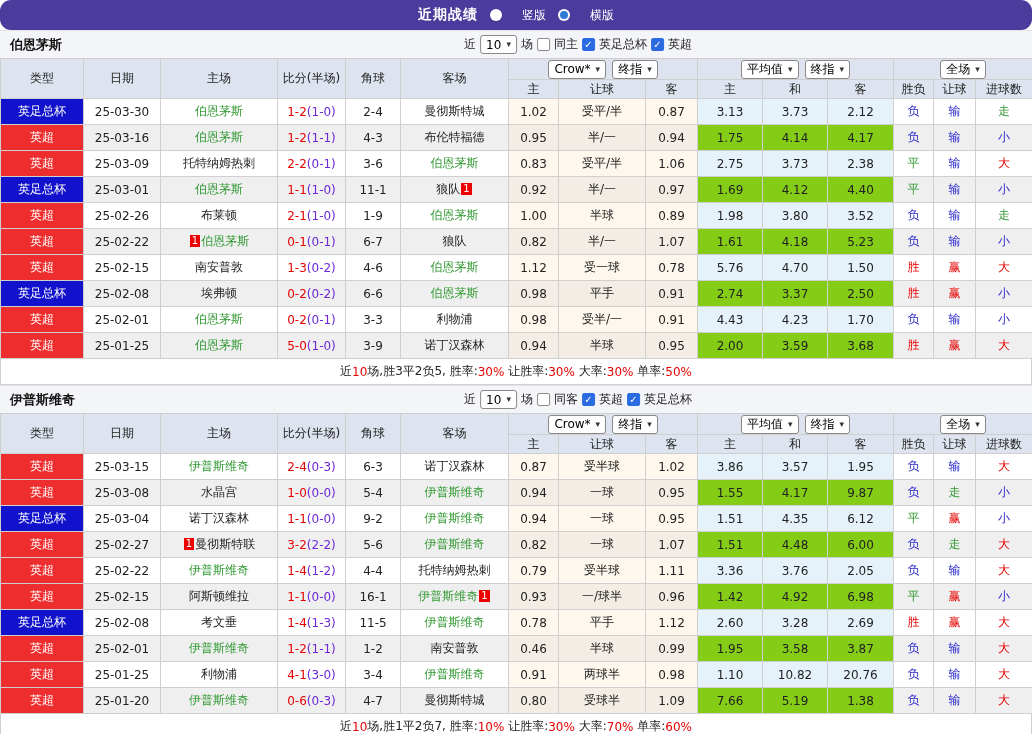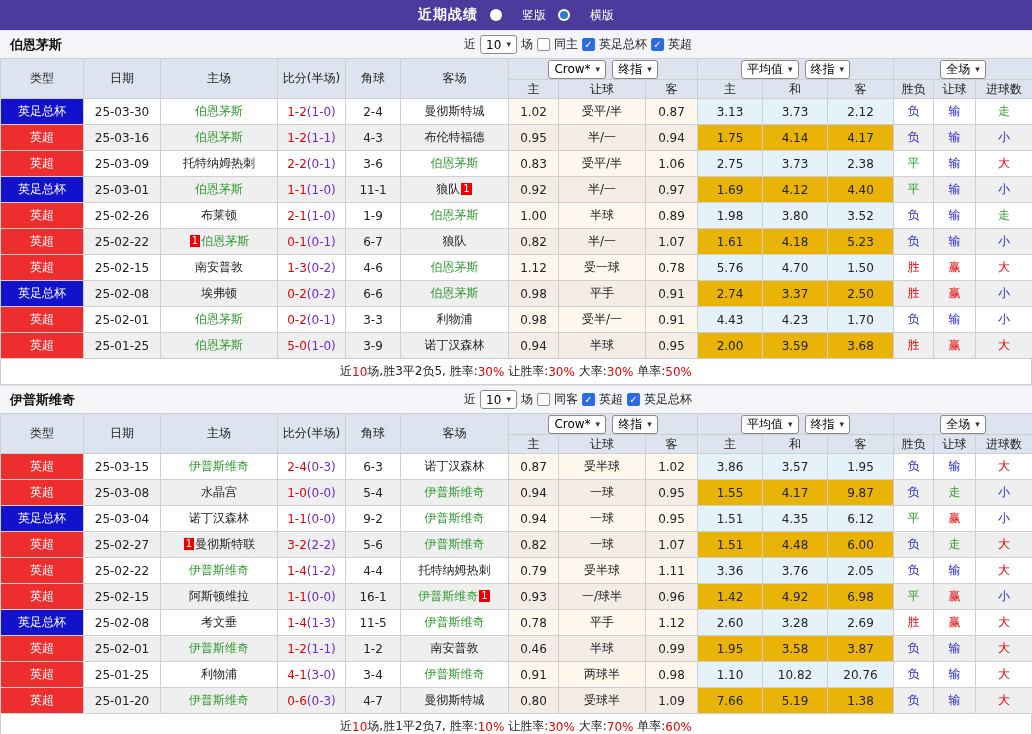--- a/index.html
+++ b/index.html
@@ -7,7 +7,7 @@
   .app{width:1032px;}
 
   
-  .title-bar{height:30px;background:#4B3B9C;display:flex;align-items:center;justify-content:center;gap:12px;color:#fff;}
+  .title-bar{height:30px;background:#4B3B9C;display:flex;align-items:center;justify-content:center;gap:12px;color:#fff;border-radius:11px;}
   .page-title{font-size:14px;font-weight:bold;letter-spacing:1px;}
   .radio-opt{display:inline-flex;align-items:center;gap:20px;font-size:12px;cursor:pointer;color:#fff;}
   .radio{width:12px;height:12px;border-radius:50%;background:#fff;display:inline-block;position:relative;}

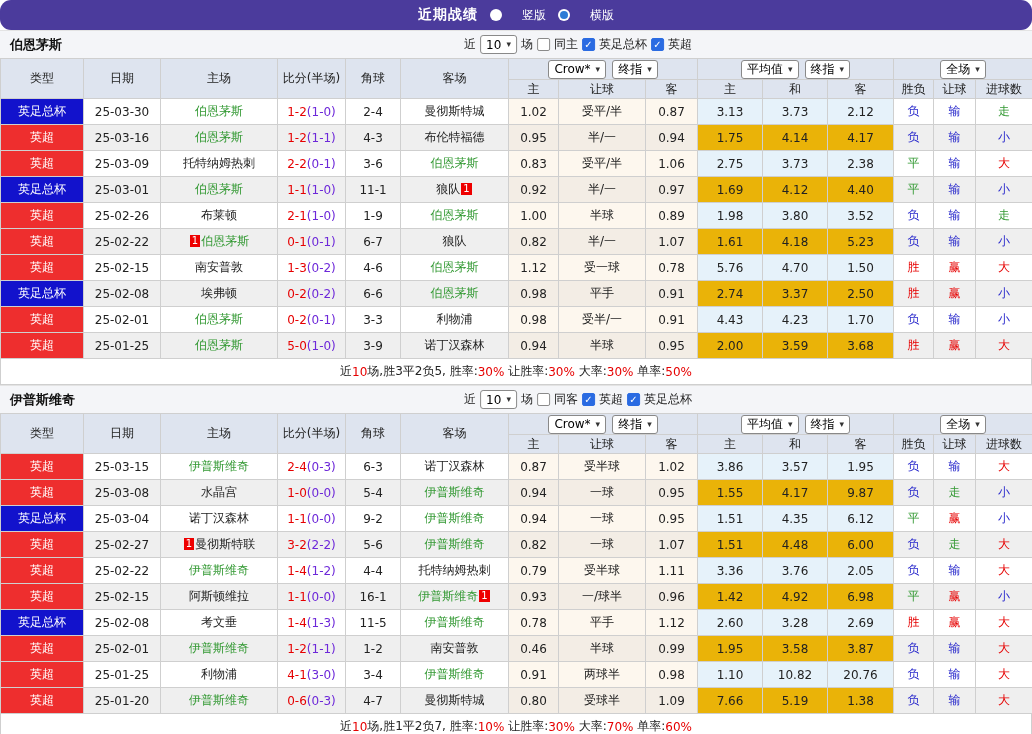--- a/index.html
+++ b/index.html
@@ -39,7 +39,7 @@
   tr.row-w td.c-odds{background:#FDF7EE;}
   tr.row-g td.c-odds{background:#F3EDE5;}
   tr.row-w td.c-avg{background:#E6F2FA;}
-  tr.row-g td.c-avg{background:#eab308;}
+  tr.row-g td.c-avg{background:#84cc16;}
   td.lg-red{background:#EE2E2E !important;color:#fff;}
   td.lg-blue{background:#1212CC !important;color:#fff;}
   .tm-g{color:#339933;}

